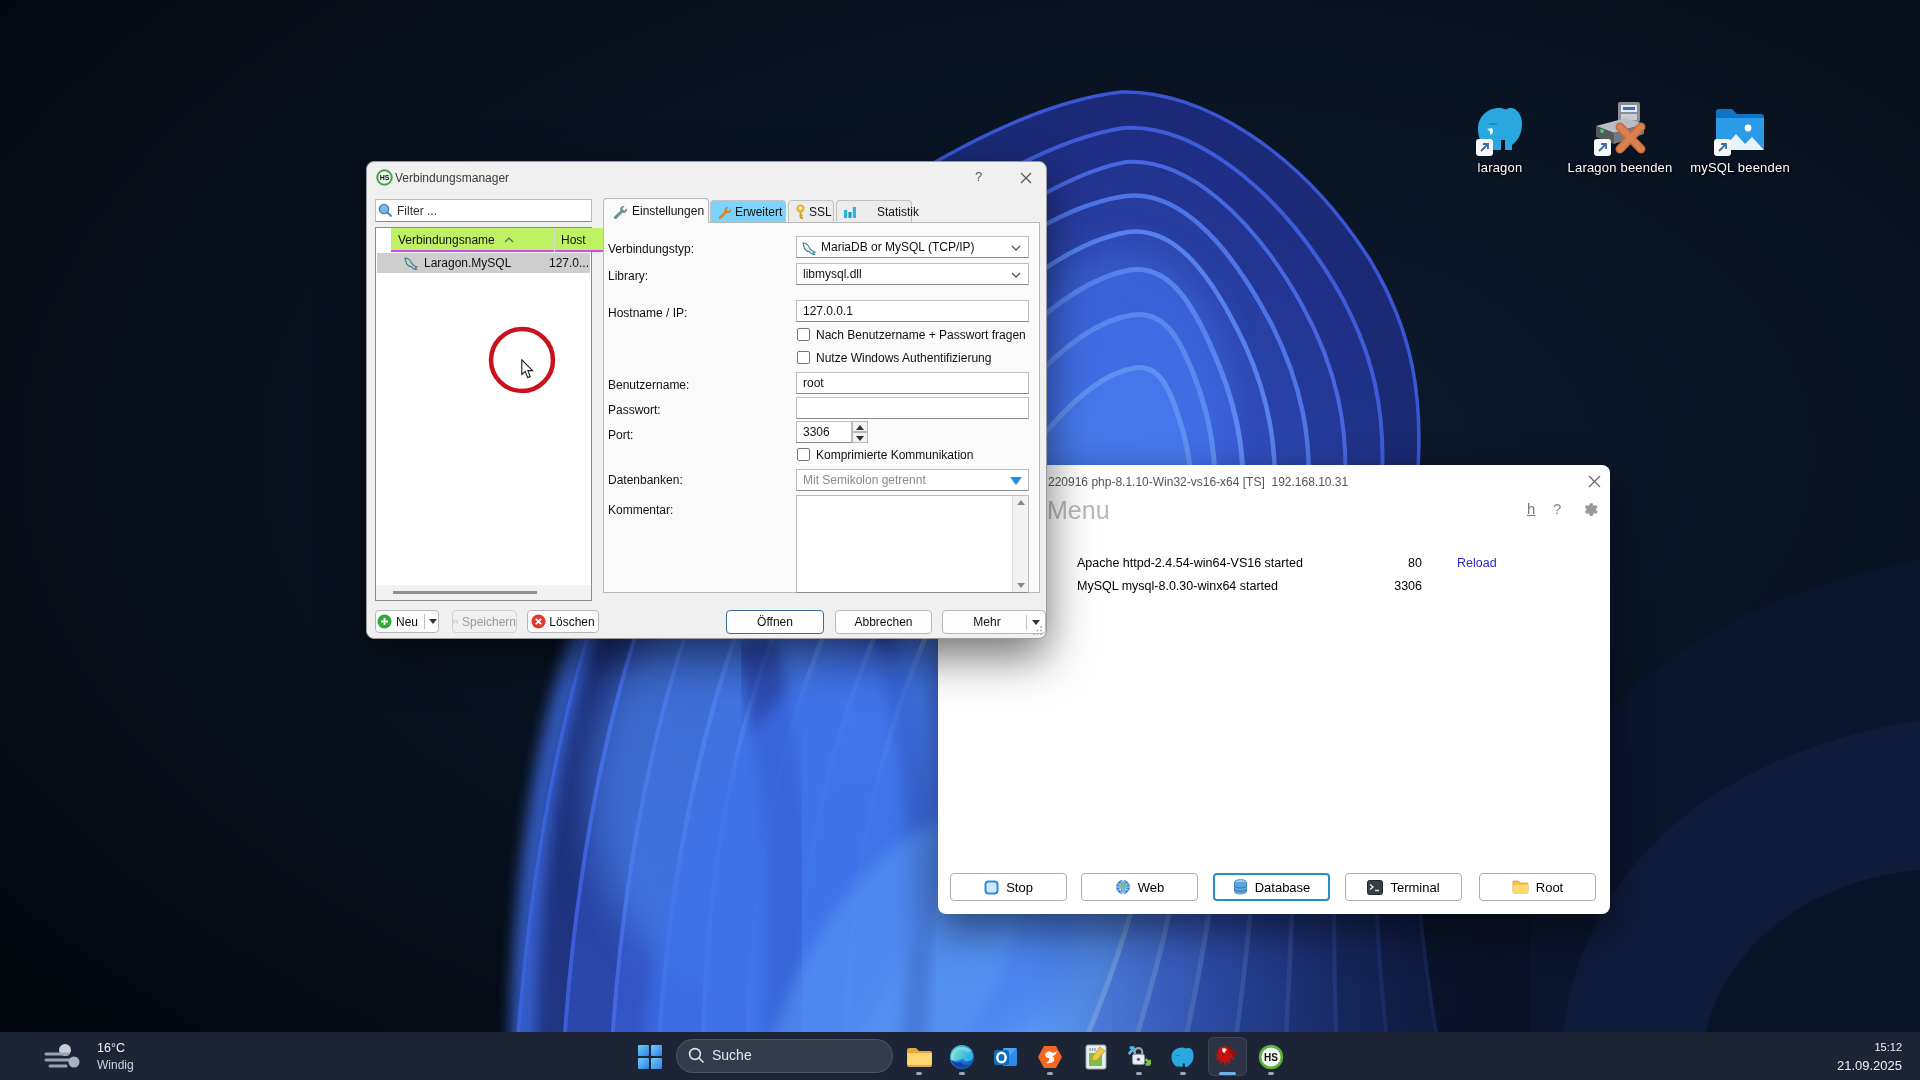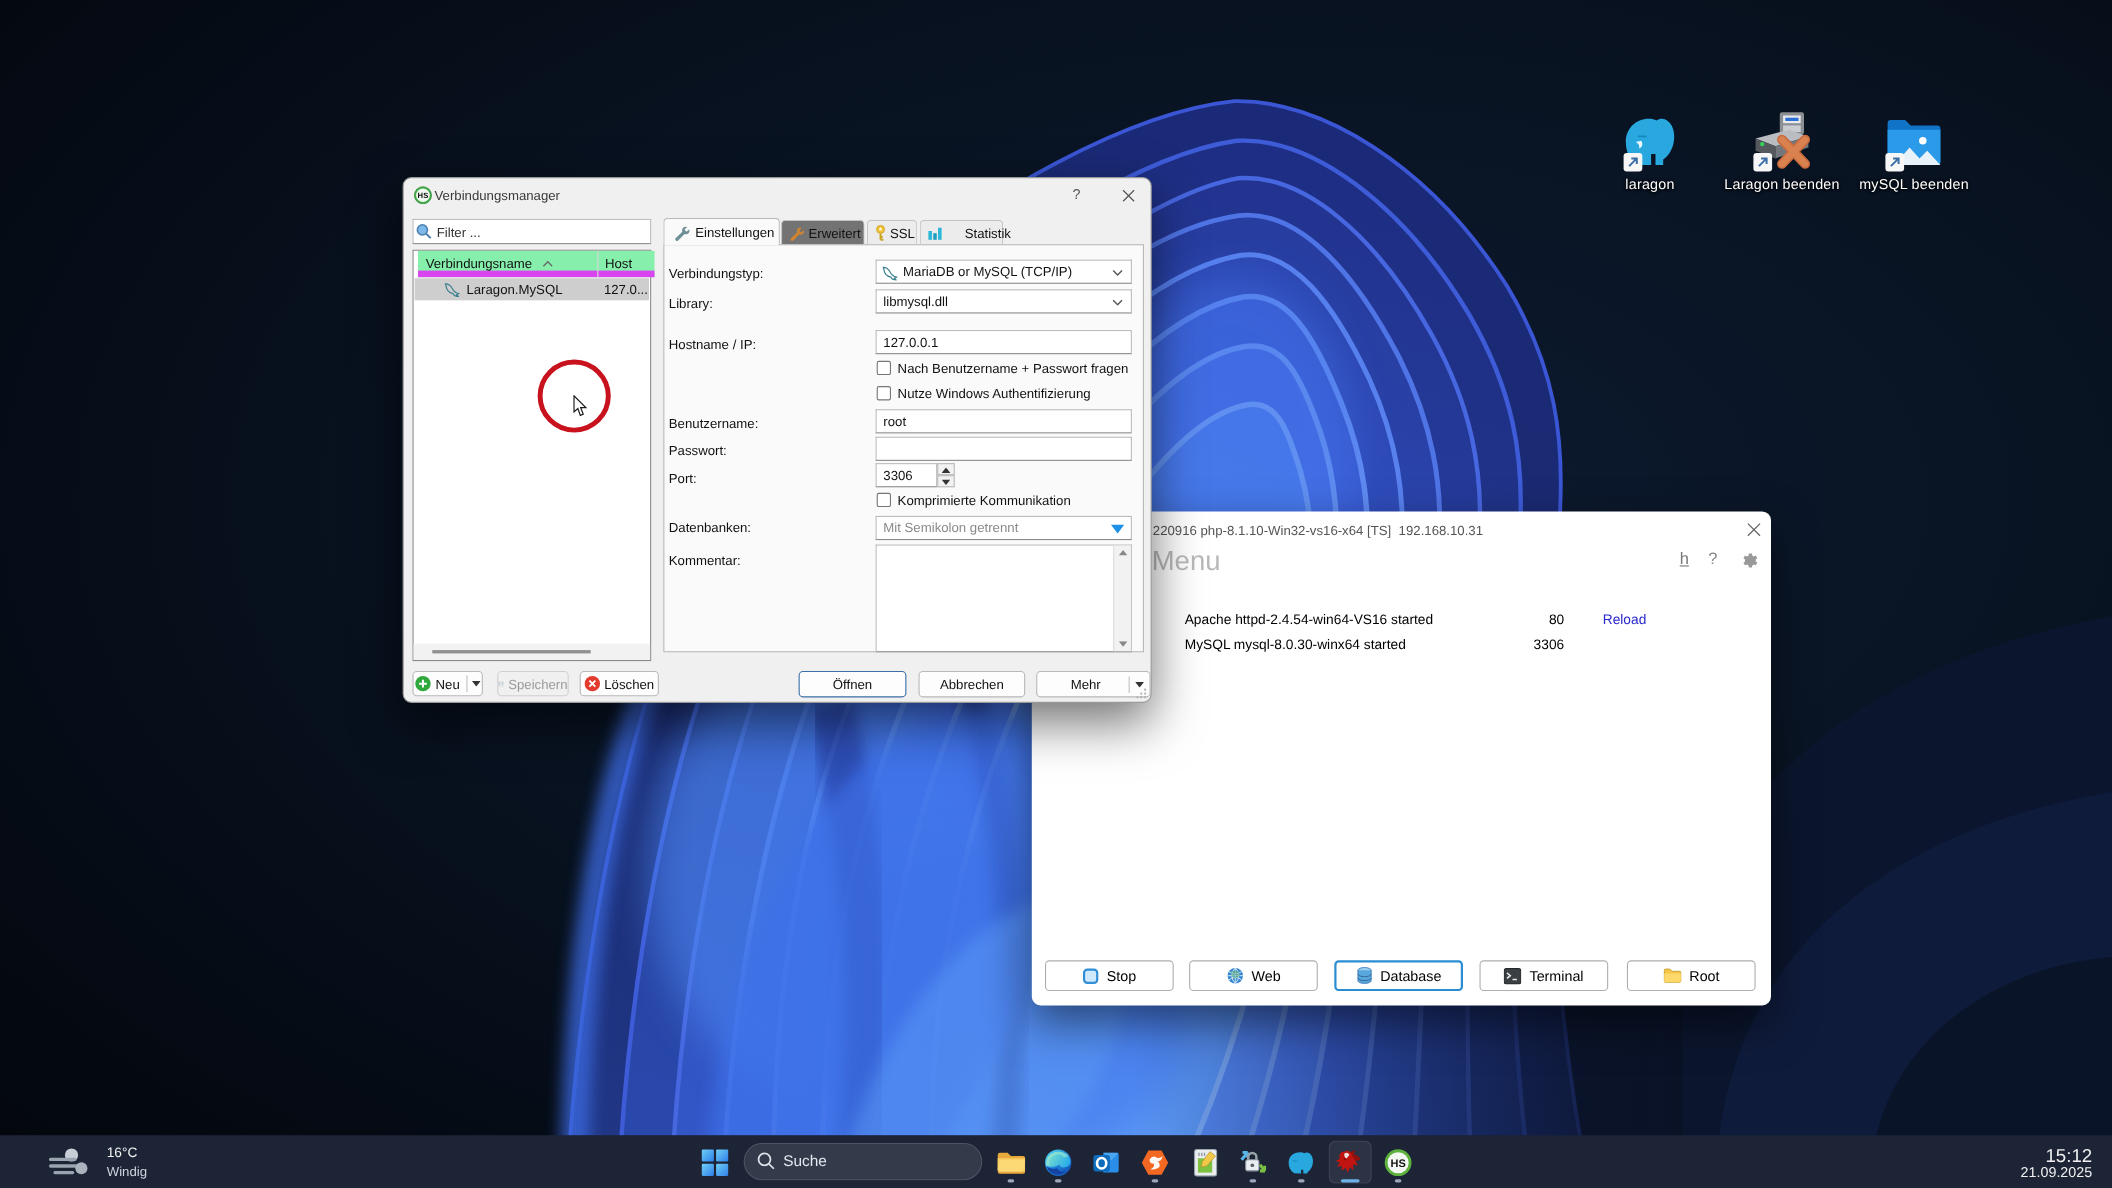--- a/index.html
+++ b/index.html
@@ -286,7 +286,7 @@
         </svg>
       <span style="position:absolute;left:28px;top:5px;">Einstellungen</span>
     </div>
-    <div style="position:absolute;left:343px;top:38px;width:76px;height:23px;background:#737373;border:1px solid #c2c2c2;border-bottom:none;border-radius:4px 4px 0 0;">
+    <div style="position:absolute;left:343px;top:38px;width:76px;height:23px;background:#7dd3fc;border:1px solid #c2c2c2;border-bottom:none;border-radius:4px 4px 0 0;">
       <svg style="position:absolute;left:6px;top:4px;" width="14" height="14" viewBox="0 0 16 16">
           <path d="M13.5 2.5 a3.5 3.5 0 0 0-4.6 4.6 L2.5 13.3 a1.6 1.6 0 0 0 2.3 2.3 L11 9.2 a3.5 3.5 0 0 0 4.6-4.6 L13 7.2 l-2.1-2.1 Z" fill="#d2852f"></path>
         </svg>

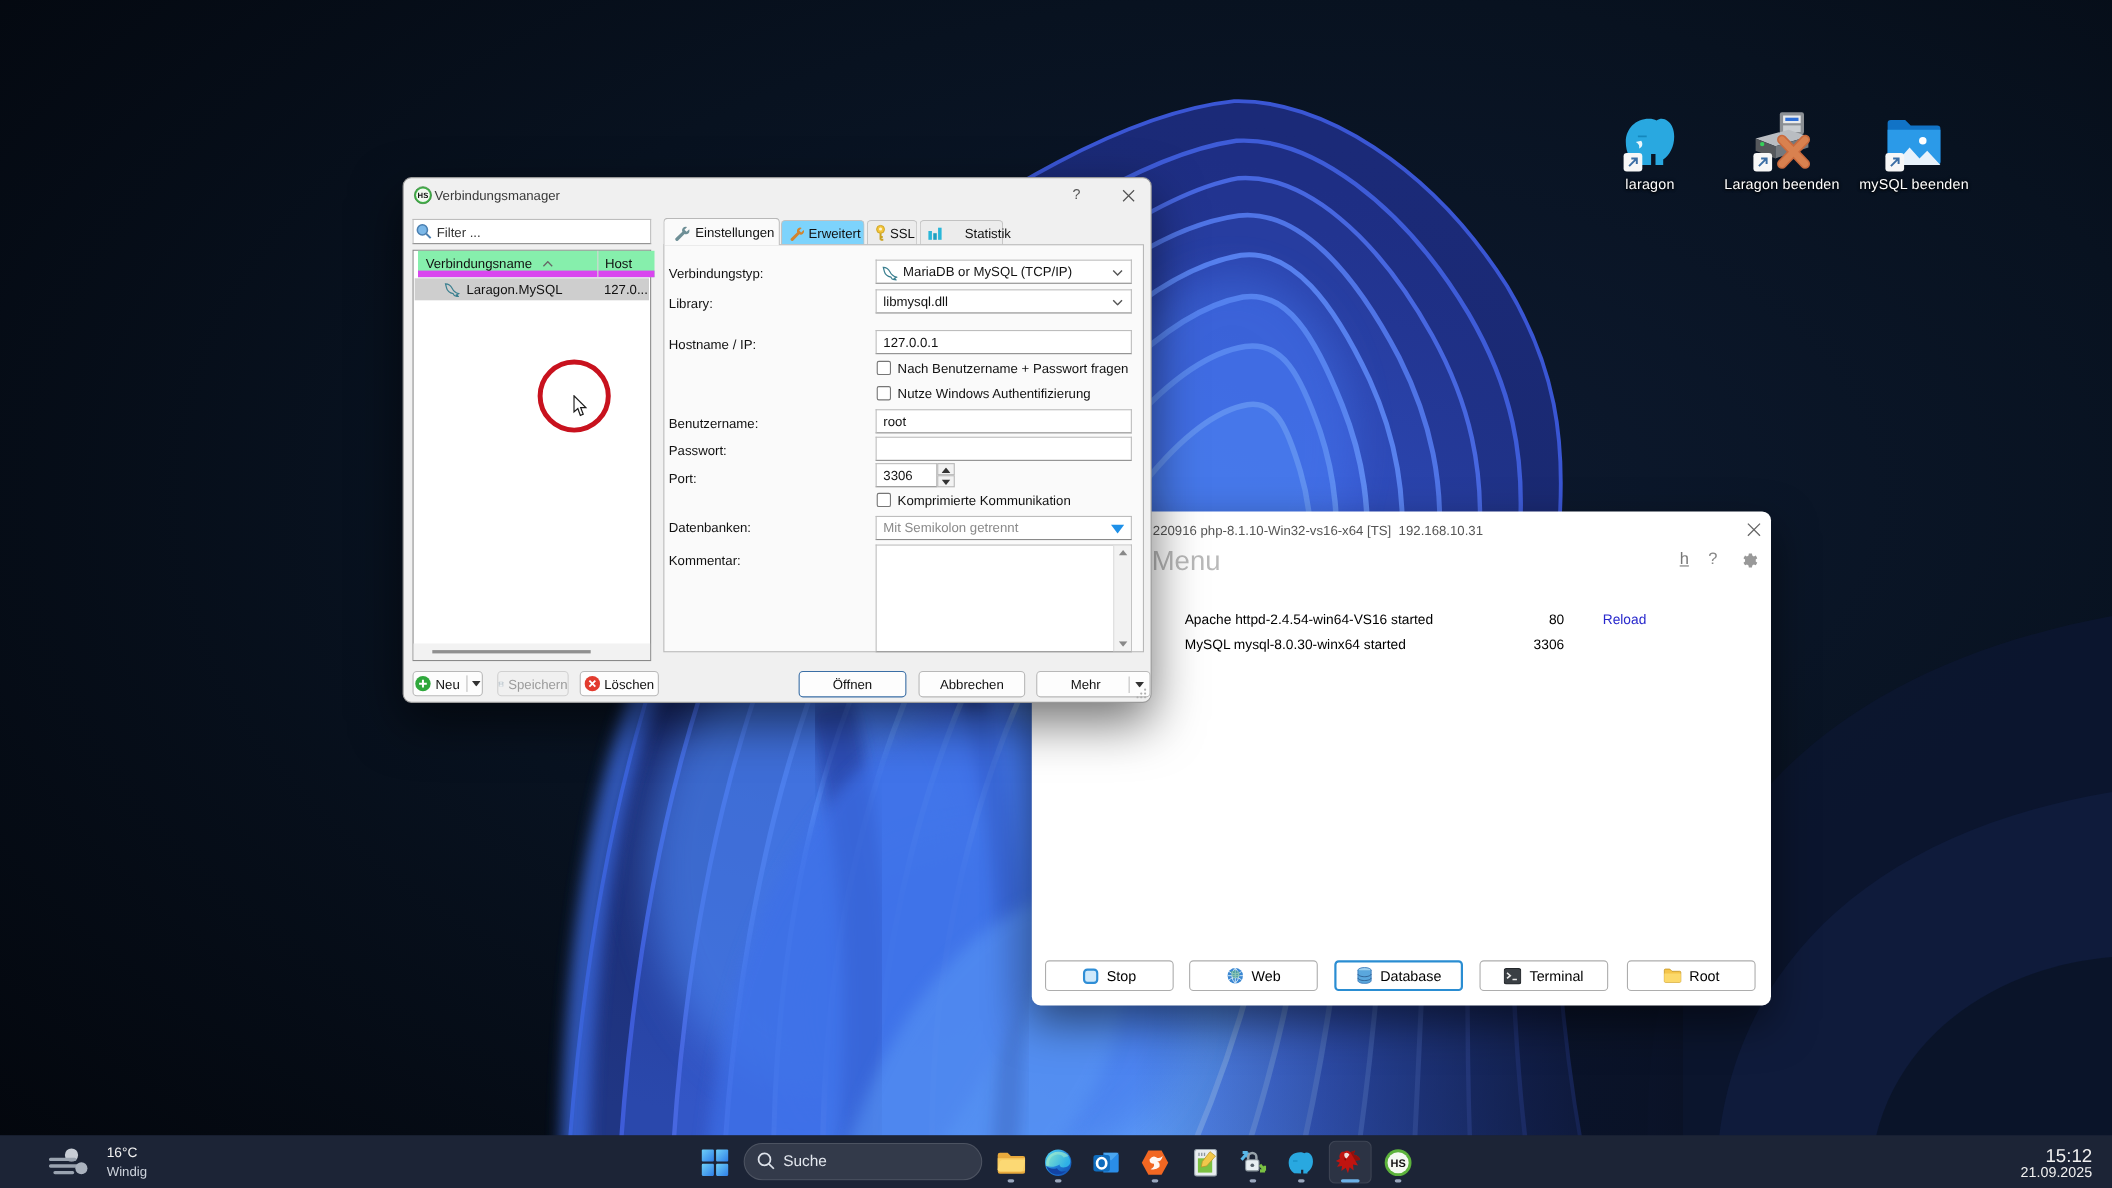--- a/index.html
+++ b/index.html
@@ -233,7 +233,7 @@
     <div style="position:absolute;left:30px;top:42px;color:#333;">Filter ...</div>
 
     <div style="position:absolute;left:8px;top:65px;width:217px;height:374px;background:#fff;border:1px solid #8a8a8a;">
-      <div style="position:absolute;left:4px;top:0;width:100%;height:24px;background:#86efac;border-bottom:6px solid #d946ef;">
+      <div style="position:absolute;left:15px;top:0;width:100%;height:24px;background:#bef264;border-bottom:2px solid #d946ef;">
         <span style="position:absolute;left:7px;top:5px;">Verbindungsname</span>
         <svg style="position:absolute;left:113px;top:9px;" width="10" height="6" viewBox="0 0 10 6">
             <path d="M1 5 L5 1 L9 5" stroke="#666" stroke-width="1.2" fill="none"></path>

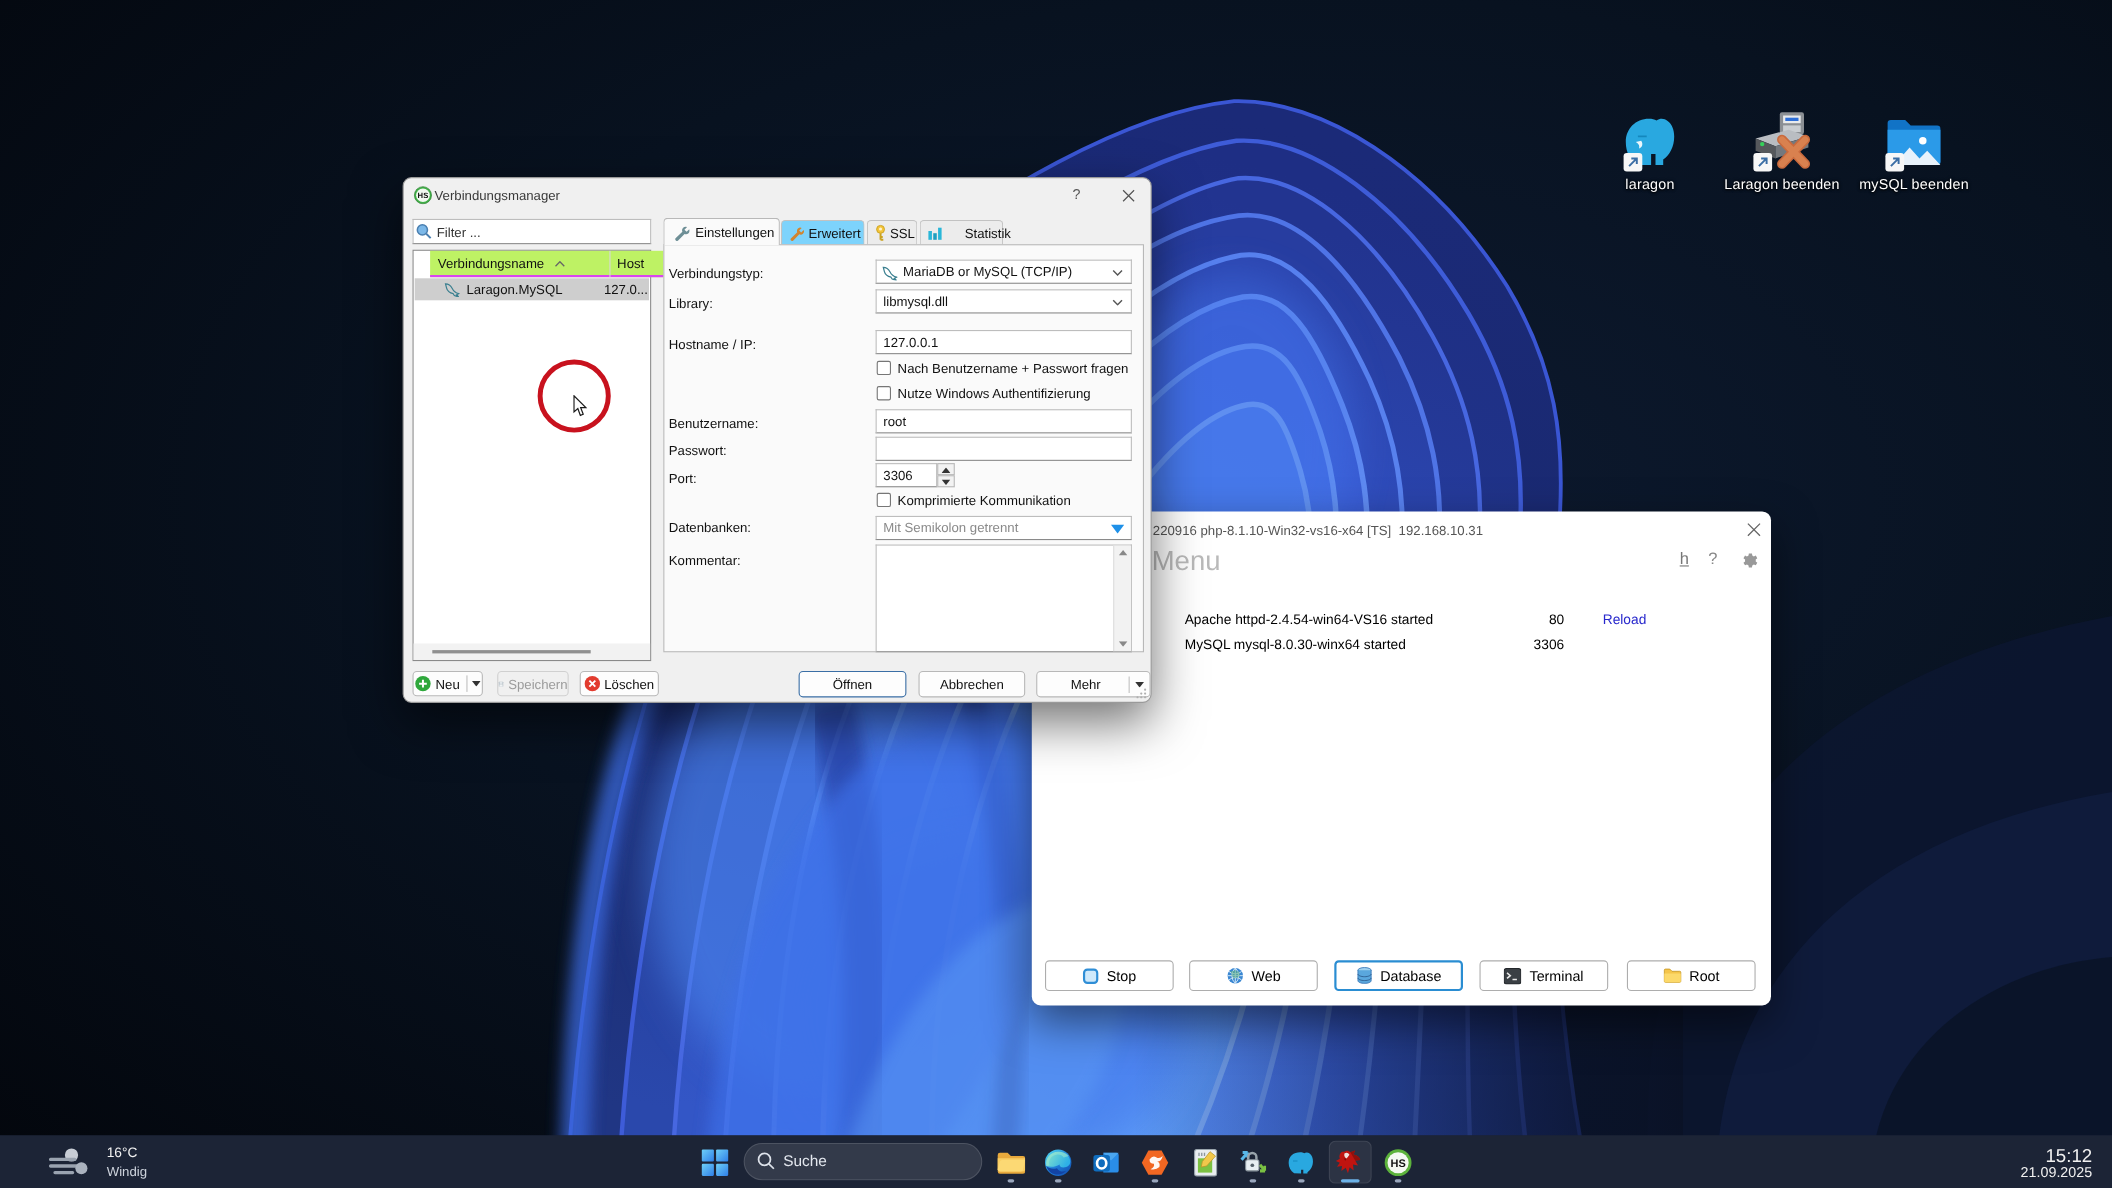--- a/index.html
+++ b/index.html
@@ -508,7 +508,7 @@
   <div style="position:absolute;left:1219px;top:1072px;width:17px;height:3px;border-radius:2px;background:#6cb2e8;"></div>
   <div class="tbdot" style="left:1268px;"></div>
 
-  <div style="position:absolute;left:1800px;top:1041px;width:102px;text-align:right;color:#f0f0f0;font-size:17px;">15:12</div>
+  <div style="position:absolute;left:1800px;top:1041px;width:102px;text-align:right;color:#f0f0f0;font-size:11px;">15:12</div>
   <div style="position:absolute;left:1800px;top:1058px;width:102px;text-align:right;color:#f0f0f0;font-size:13px;">21.09.2025</div>
 </div>
 

